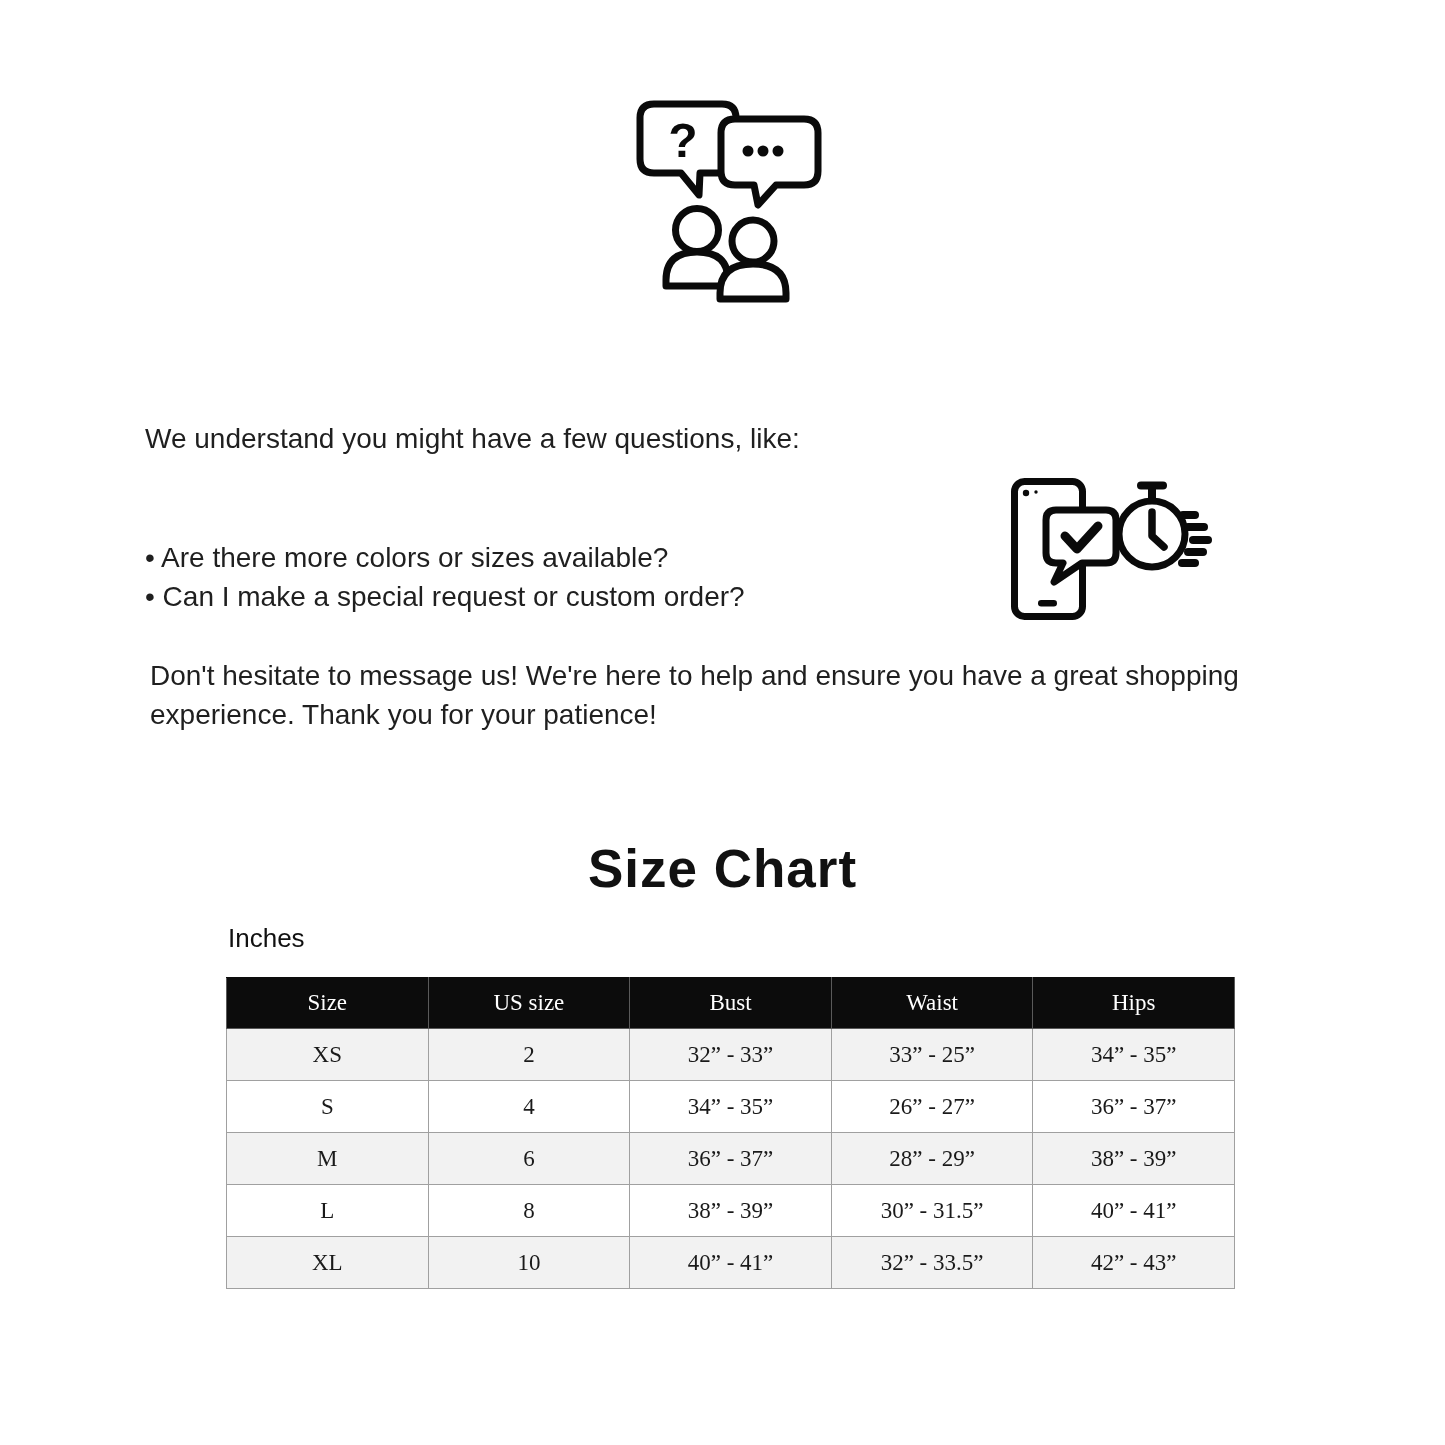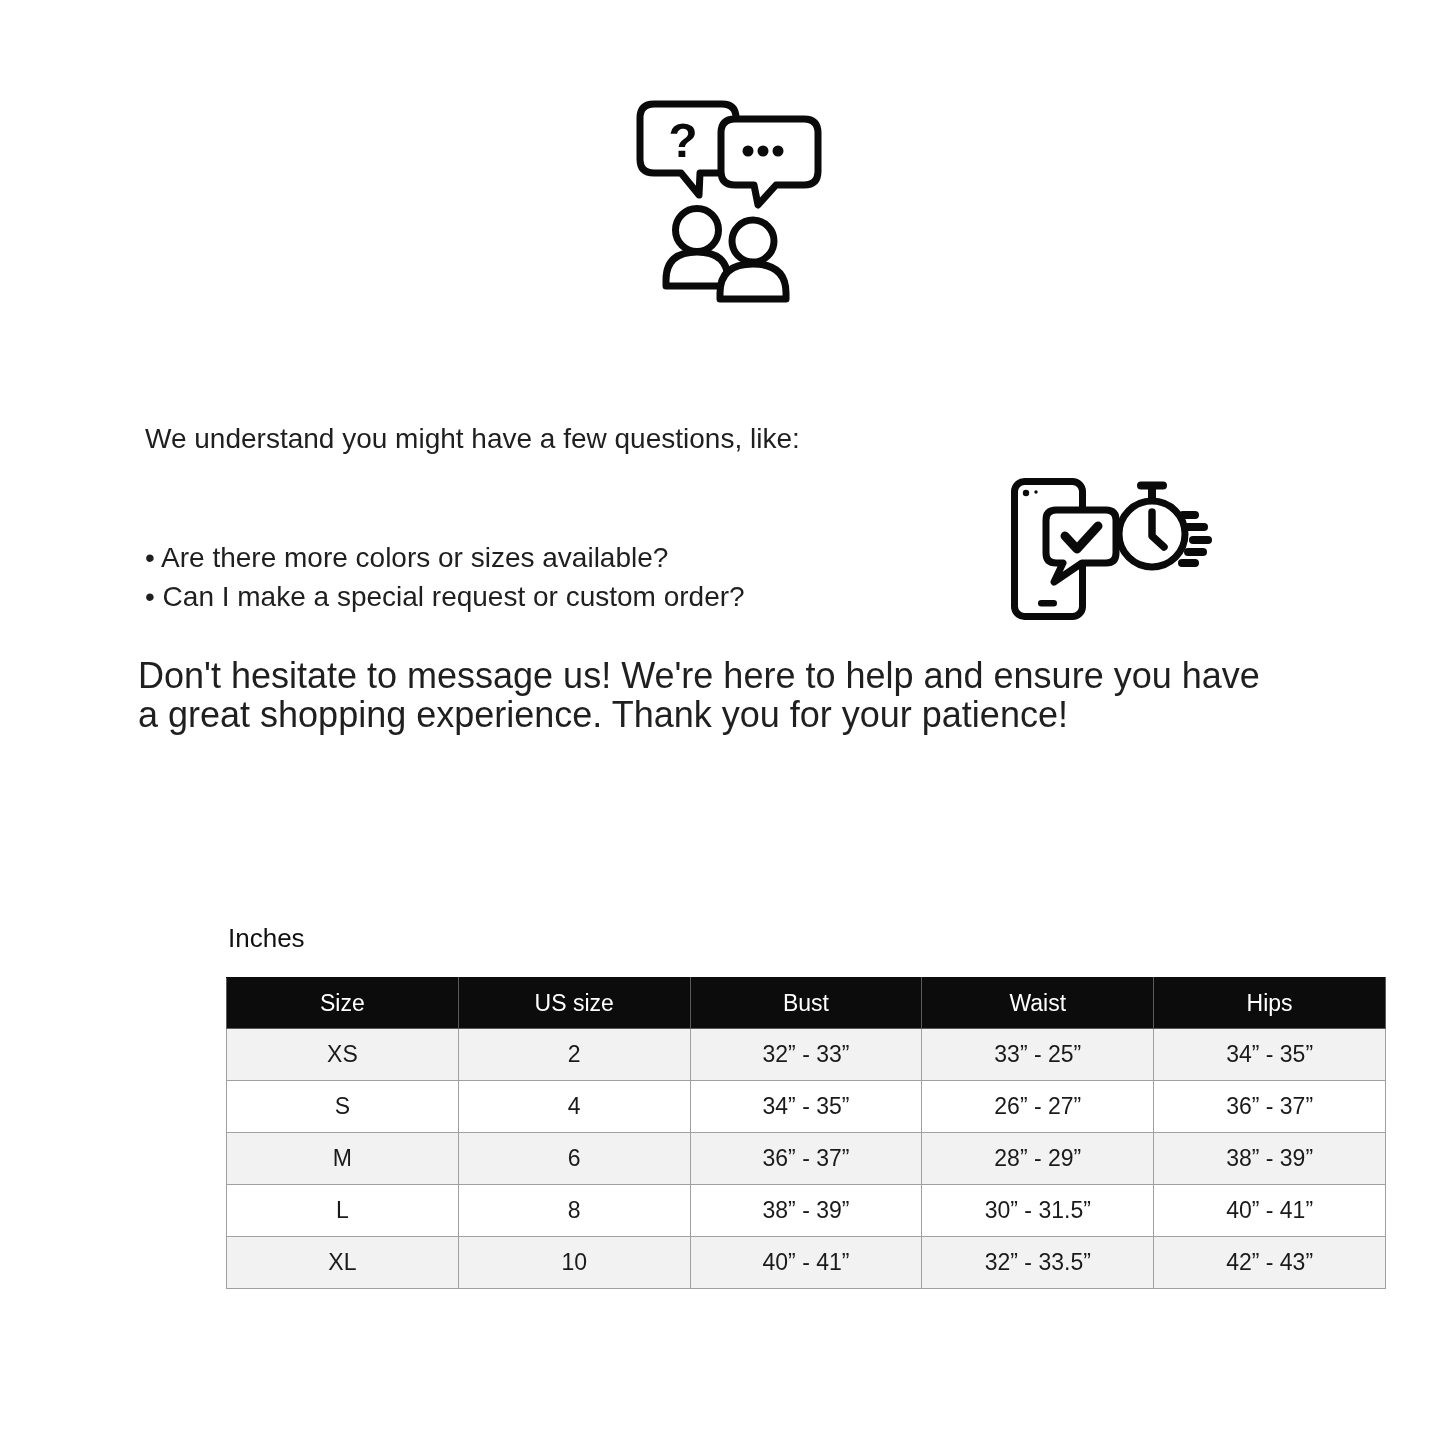--- a/index.html
+++ b/index.html
@@ -50,10 +50,10 @@
   }
   .closing-text {
     position: absolute;
-    left: 138px;
+    left: 150px;
     top: 656px;
     width: 1150px;
-    font-size: 36px;
+    font-size: 28px;
     line-height: 39px;
     color: #1f1f1f;
   }

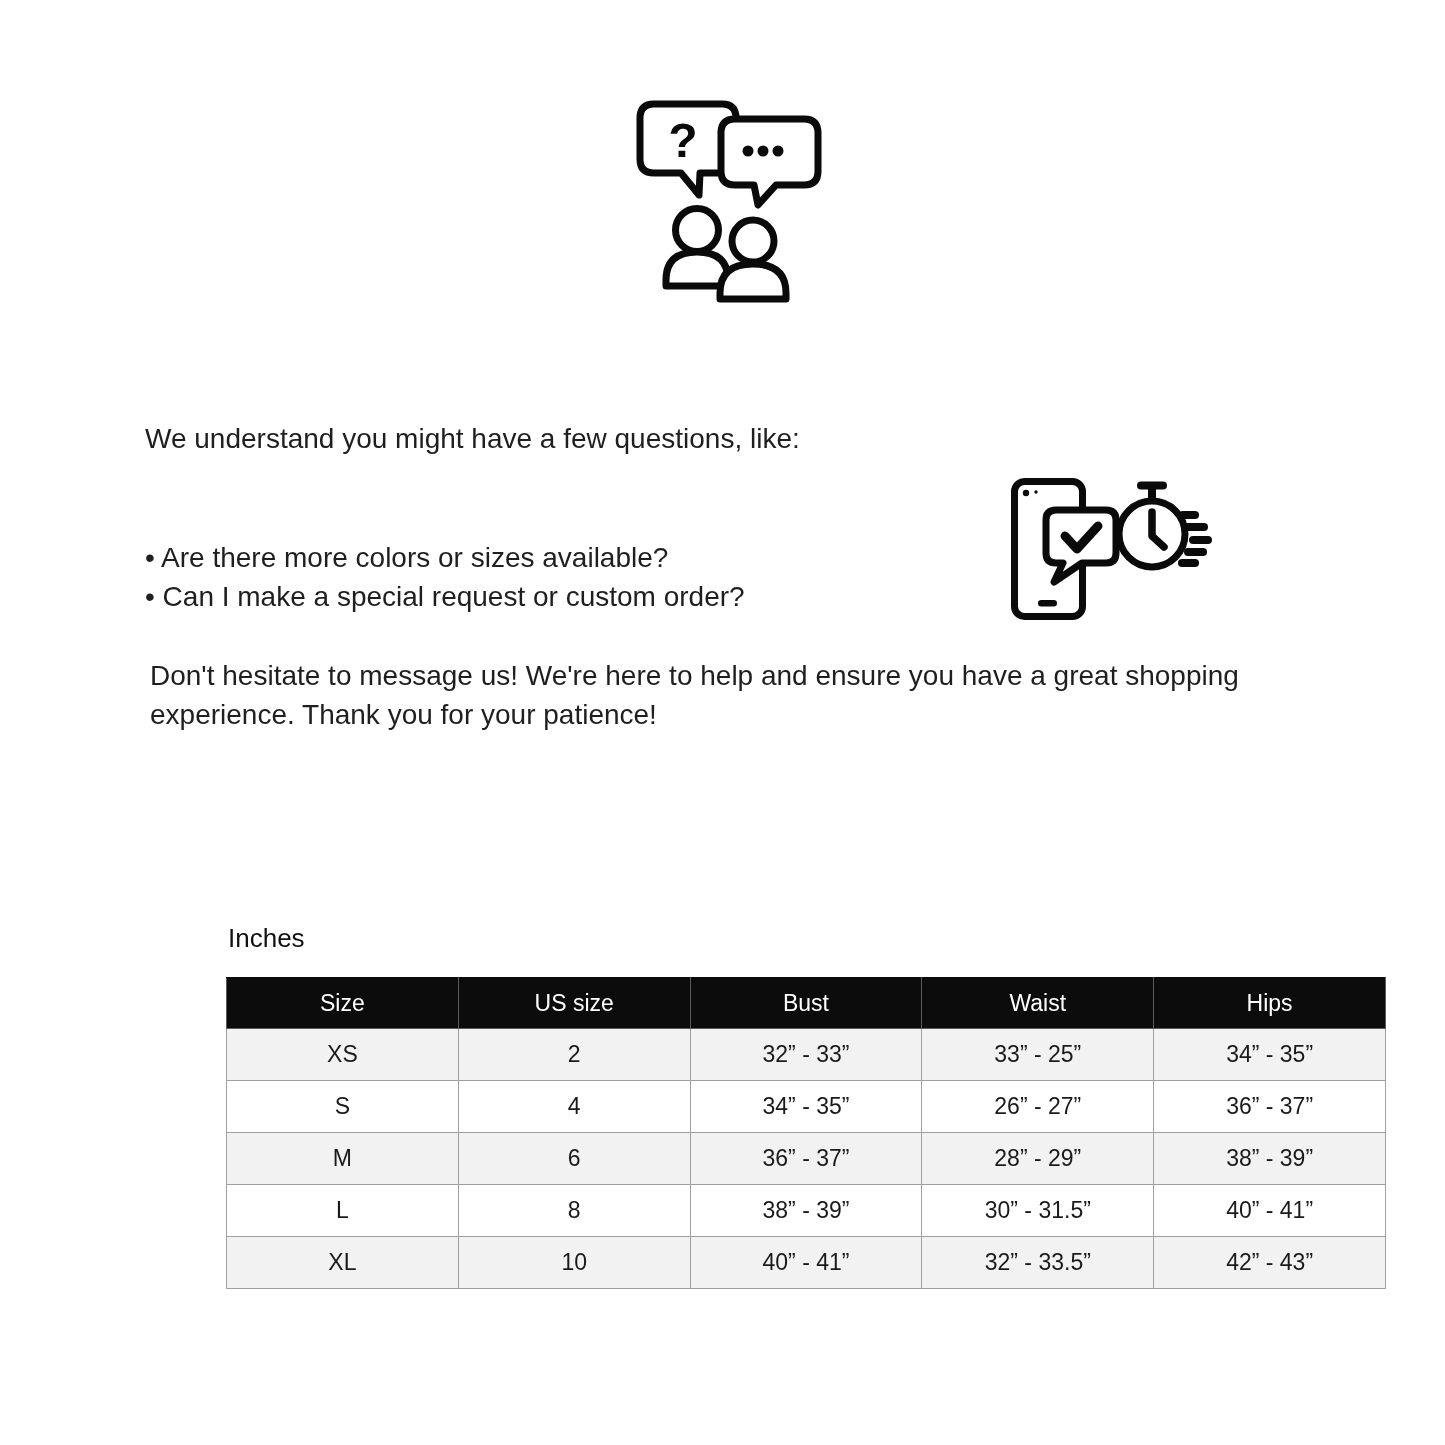--- a/index.html
+++ b/index.html
@@ -155,6 +155,7 @@
 
   <div class="closing-text">Don't hesitate to message us! We're here to help and ensure you have a great shopping experience. Thank you for your patience!</div>
 
+  <div class="size-chart-title">Size Chart</div>
 
   <div class="units-label">Inches</div>
 

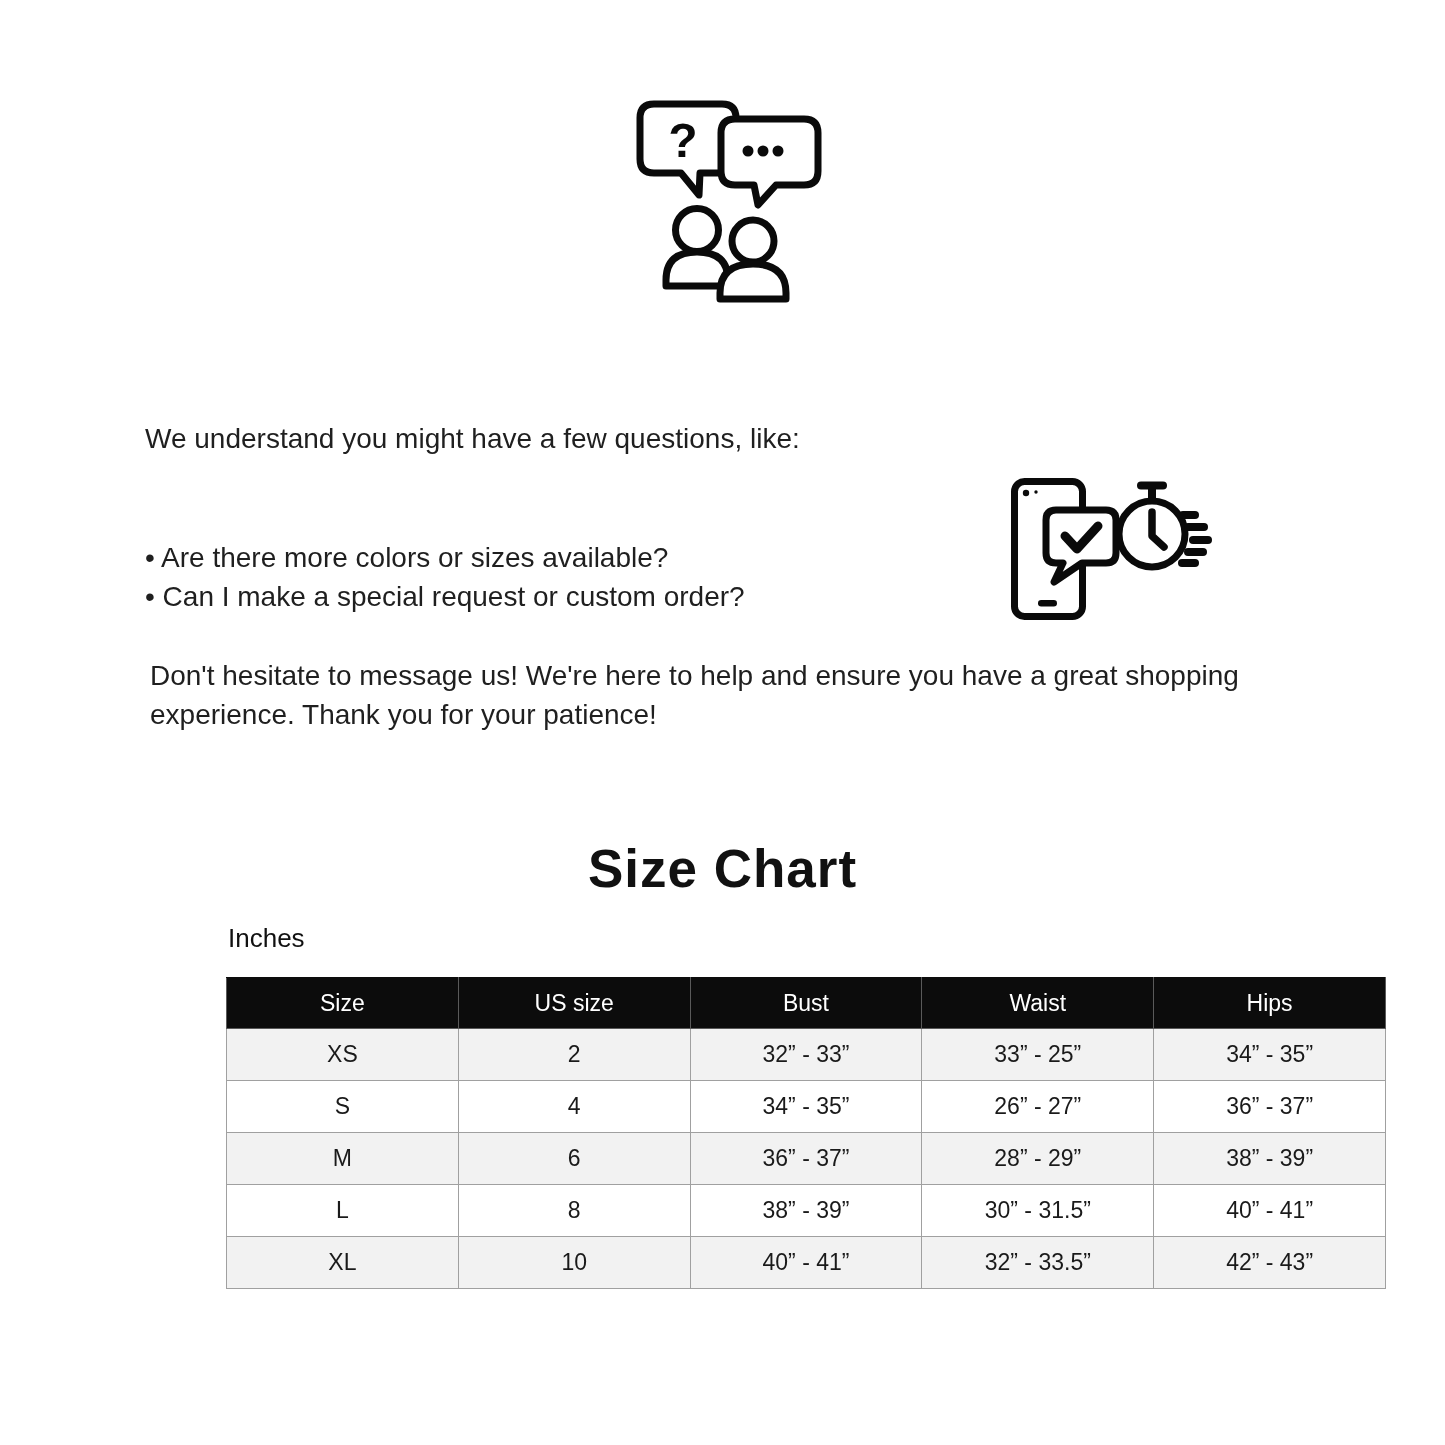--- a/index.html
+++ b/index.html
@@ -79,11 +79,12 @@
     position: absolute;
     left: 226px;
     top: 977px;
-    width: 1160px;
+    width: 1009px;
     border-collapse: collapse;
     table-layout: fixed;
     font-size: 23px;
     color: #1a1a1a;
+    font-family: Liberation Serif, serif;
   }
   table.size-table th {
     background: #0c0c0c;

